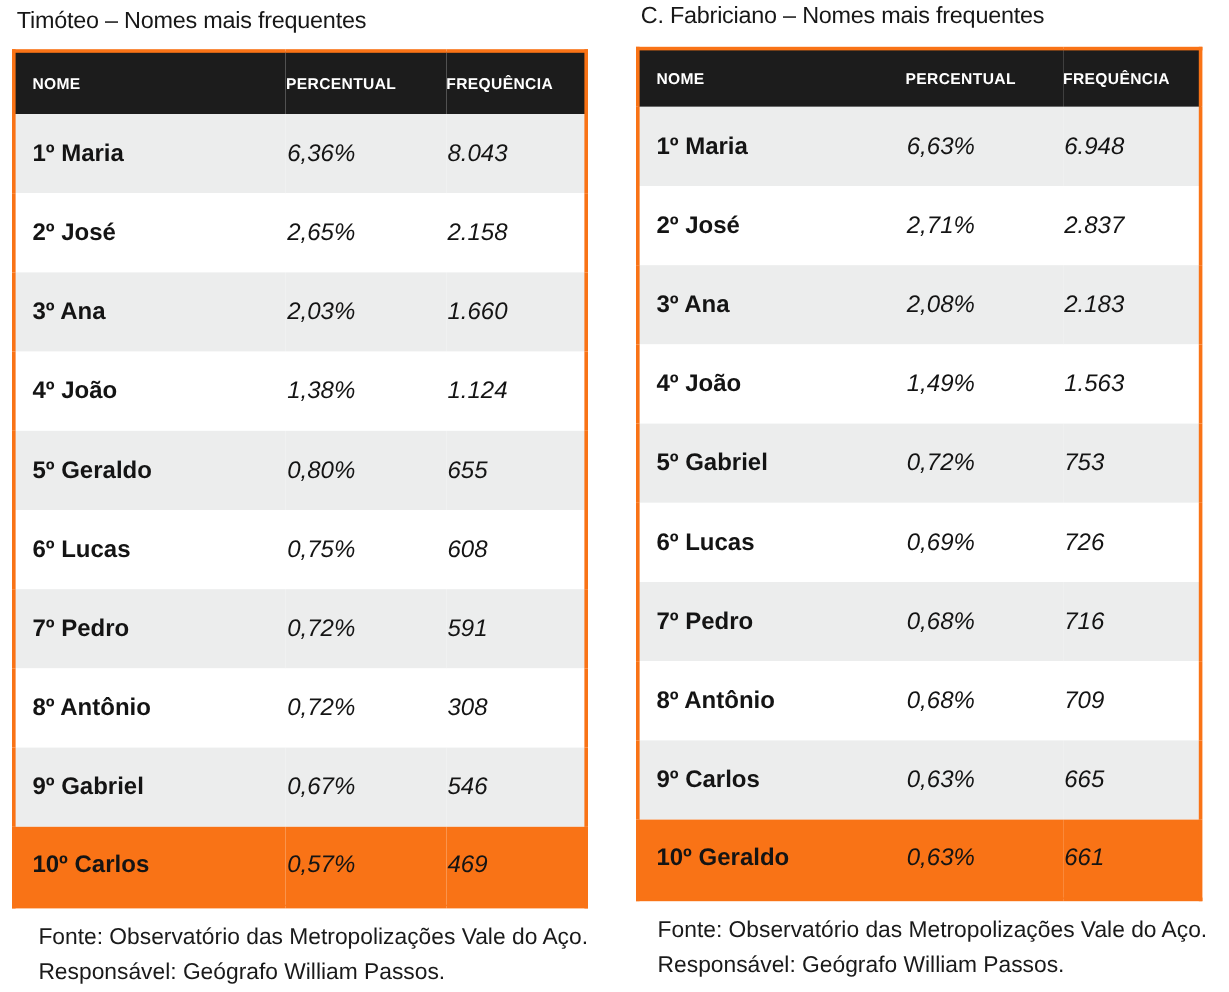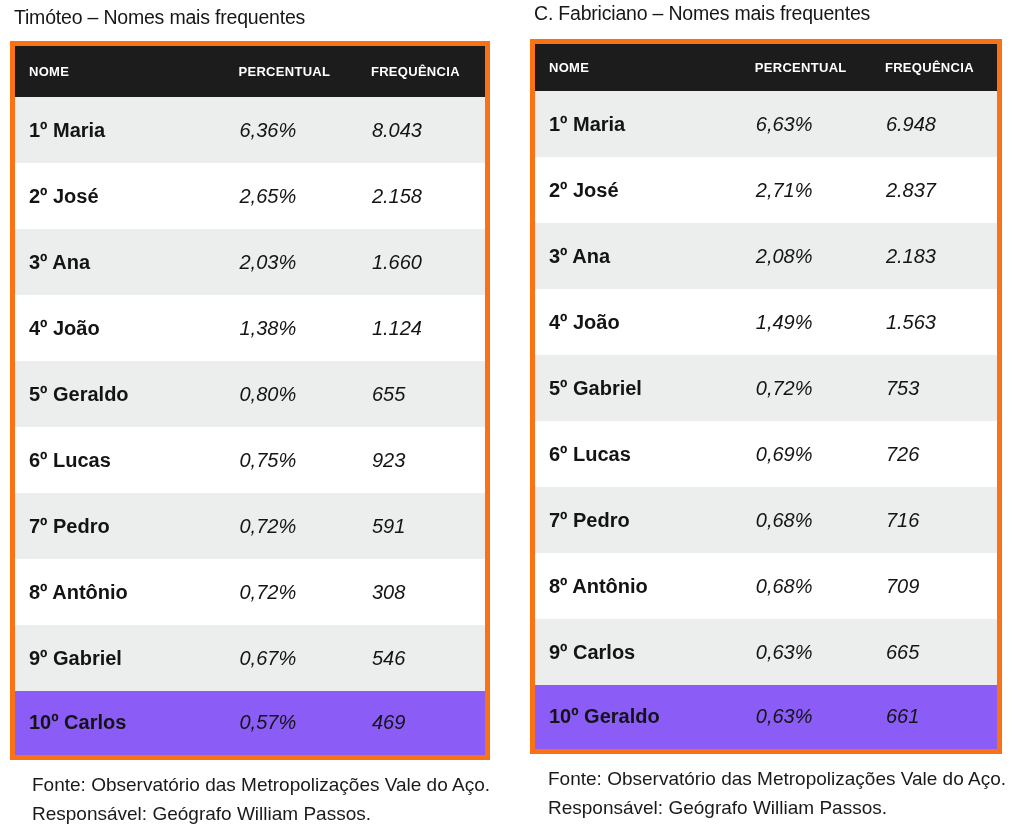--- a/index.html
+++ b/index.html
@@ -48,7 +48,7 @@
     border-collapse: collapse;
     width: 100%;
     table-layout: fixed;
-    border: 5px solid #f97316;
+    border: 3px solid #f97316;
   }
   table.names thead th {
     background: #1c1c1c;

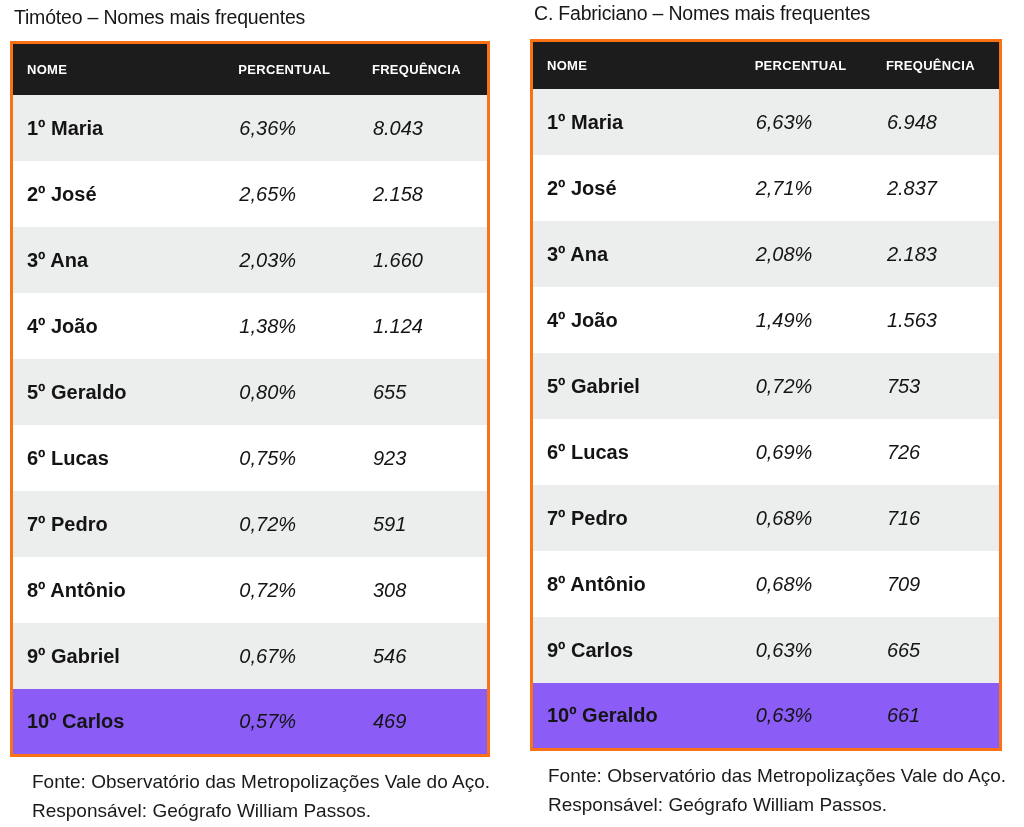--- a/index.html
+++ b/index.html
@@ -138,7 +138,7 @@
         <tr class="stripe-light">
           <td class="col-name">6º Lucas</td>
           <td class="col-pct">0,75%</td>
-          <td class="col-freq">923</td>
+          <td class="col-freq">608</td>
         </tr>
         <tr class="stripe-gray">
           <td class="col-name">7º Pedro</td>

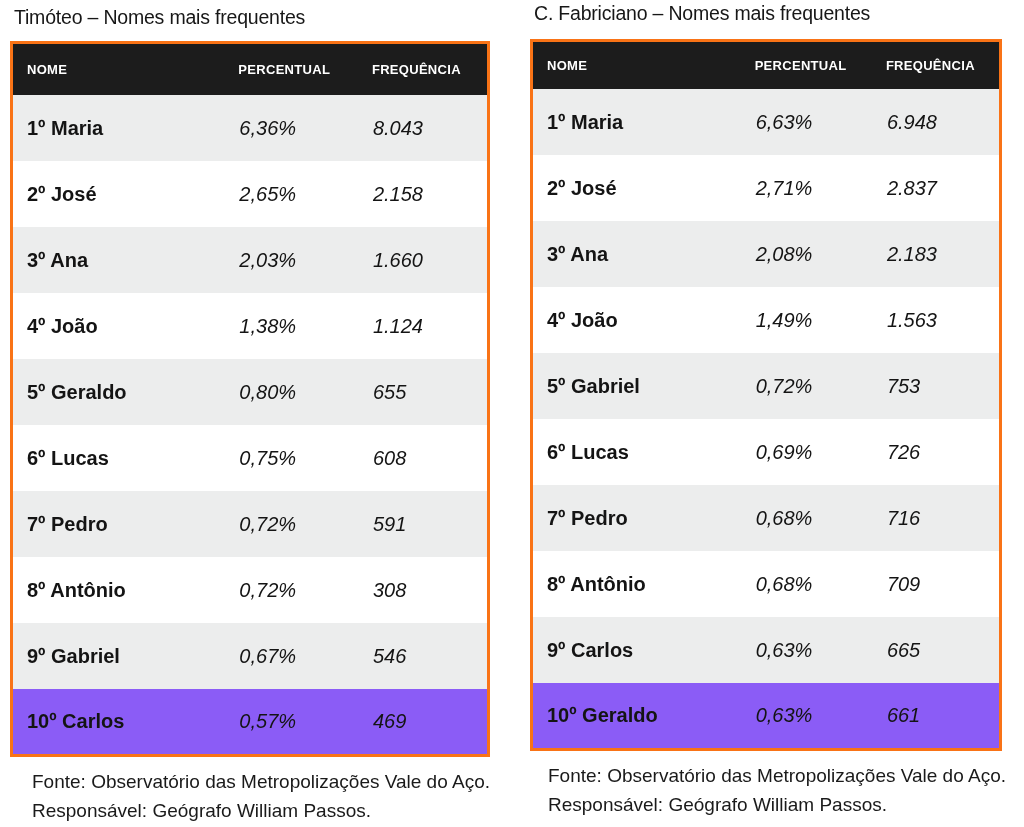--- a/index.html
+++ b/index.html
@@ -80,7 +80,7 @@
   }
   tr.stripe-light td { background: #ffffff; }
   tr.stripe-gray td { background: #eceded; }
-  tr.last-row td { background: #8b5cf6; }
+  tr.last-row td { background: #f97316; }
   .col-name { width: 46%; }
   .col-pct { width: 29%; }
   .col-freq { width: 25%; }

